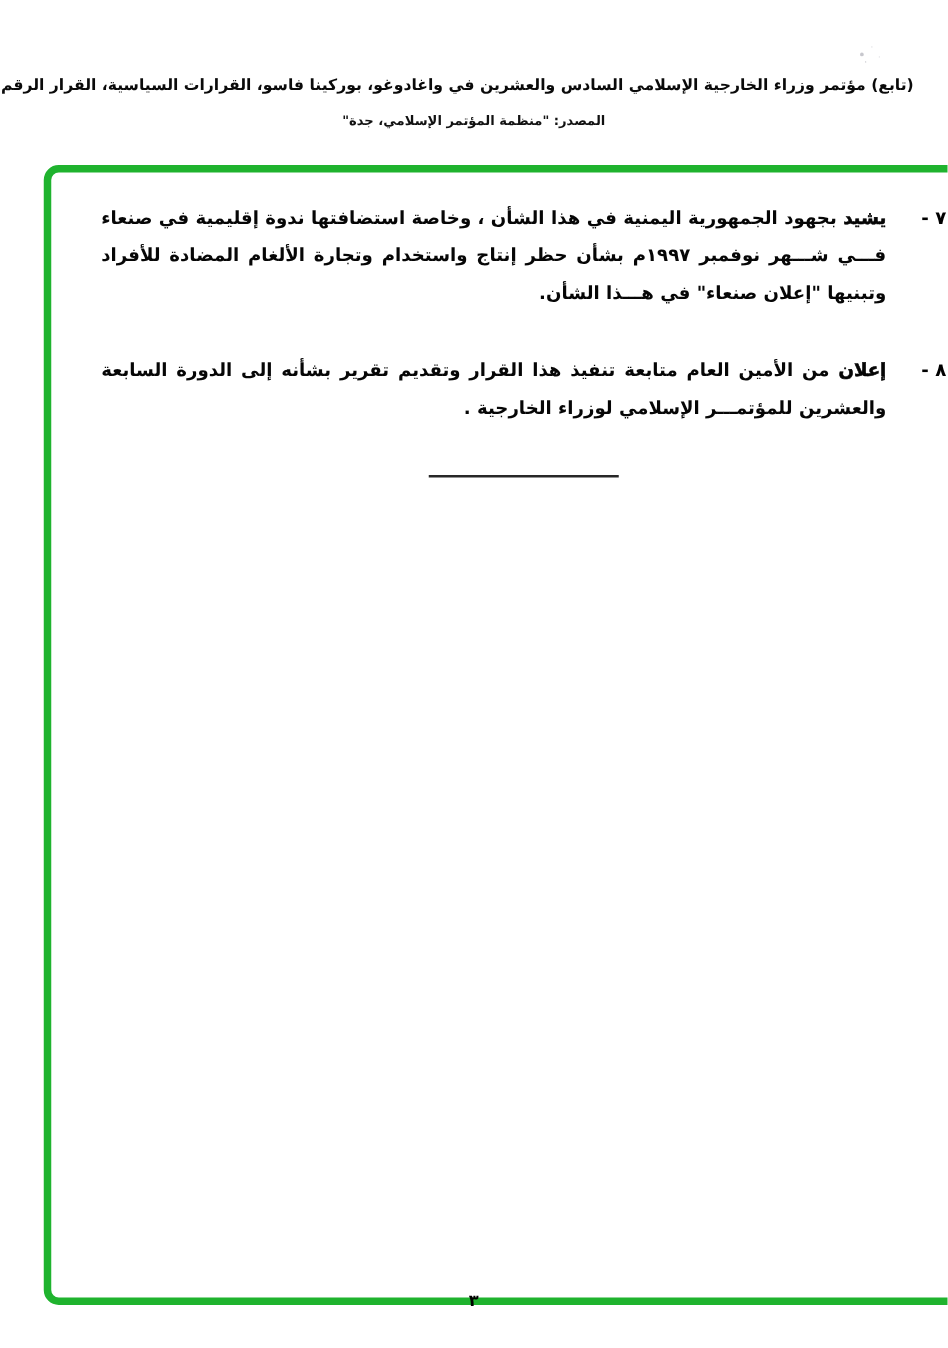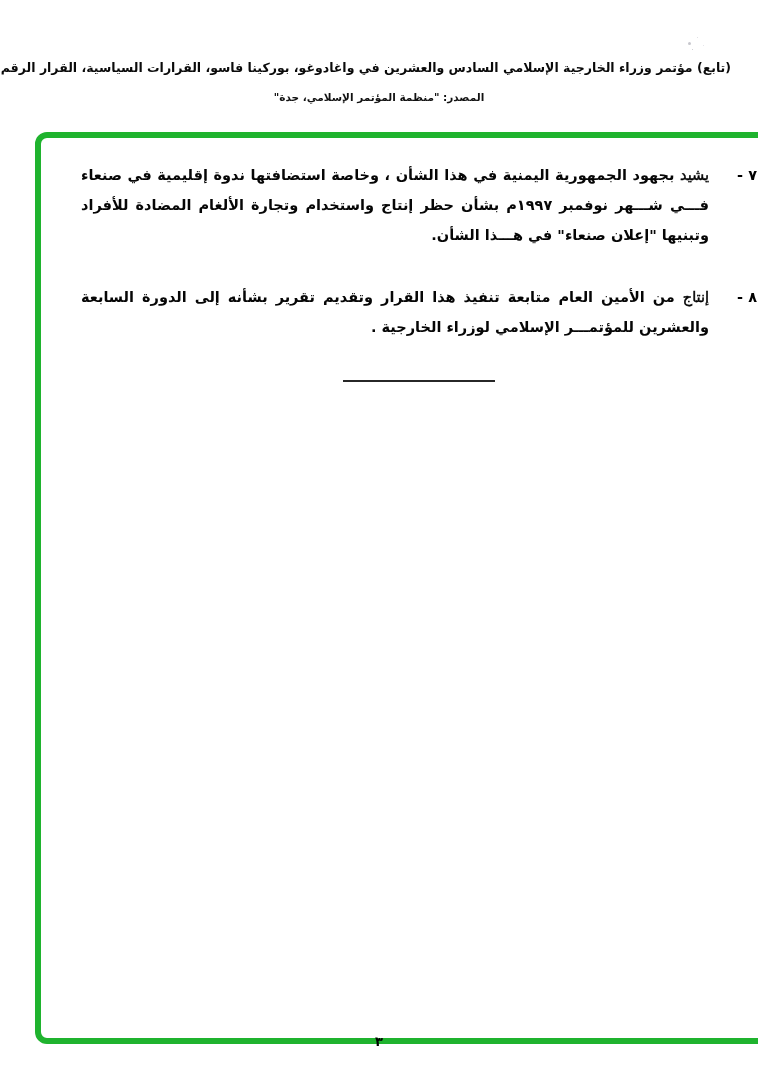--- a/index.html
+++ b/index.html
@@ -92,7 +92,7 @@
     color: #060606;
   }
   .para .lead {
-    font-weight: normal;
+    font-weight: bold;
     -webkit-text-stroke: 0.45px #000;
   }
   .divider {

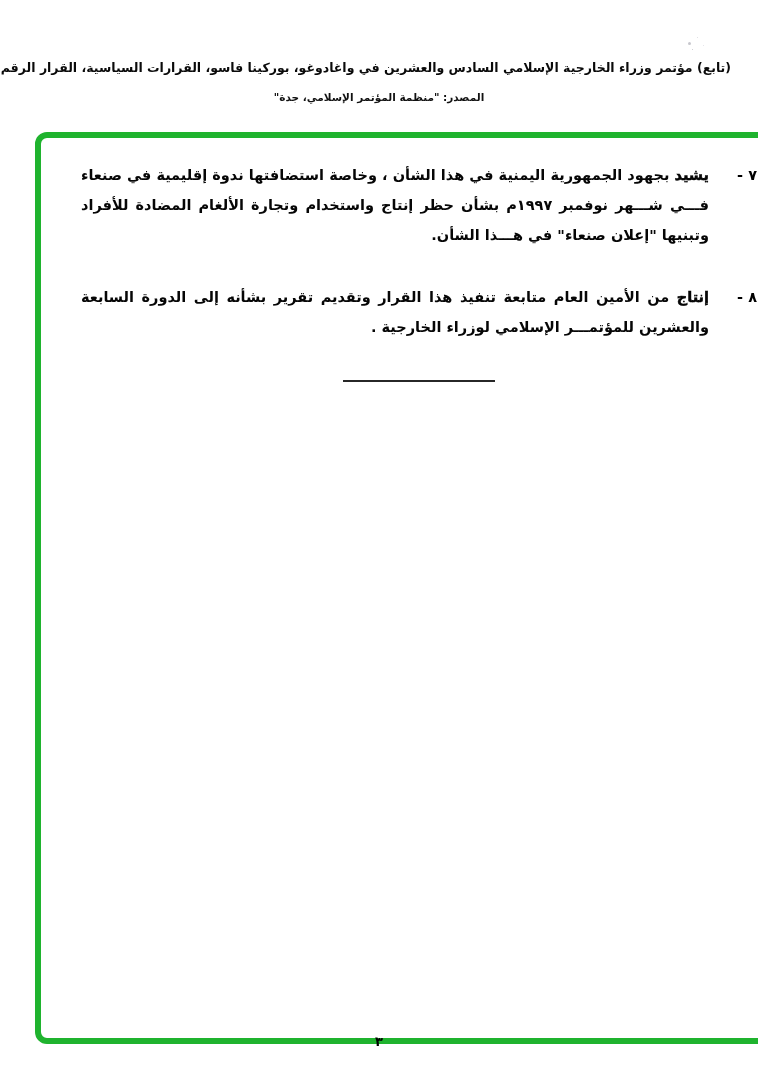--- a/index.html
+++ b/index.html
@@ -136,7 +136,7 @@
     <div class="para">
       <div class="num">٨ -</div>
       <div class="txt">
-        <span class="lead">إنتاج</span><span> من الأمين العام متابعة تنفيذ هذا القرار وتقديم تقرير بشأنه إلى الدورة السابعة والعشرين للمؤتمـــر الإسلامي لوزراء الخارجية .</span>
+        <span class="lead">إعلان</span><span> من الأمين العام متابعة تنفيذ هذا القرار وتقديم تقرير بشأنه إلى الدورة السابعة والعشرين للمؤتمـــر الإسلامي لوزراء الخارجية .</span>
       </div>
     </div>
 

